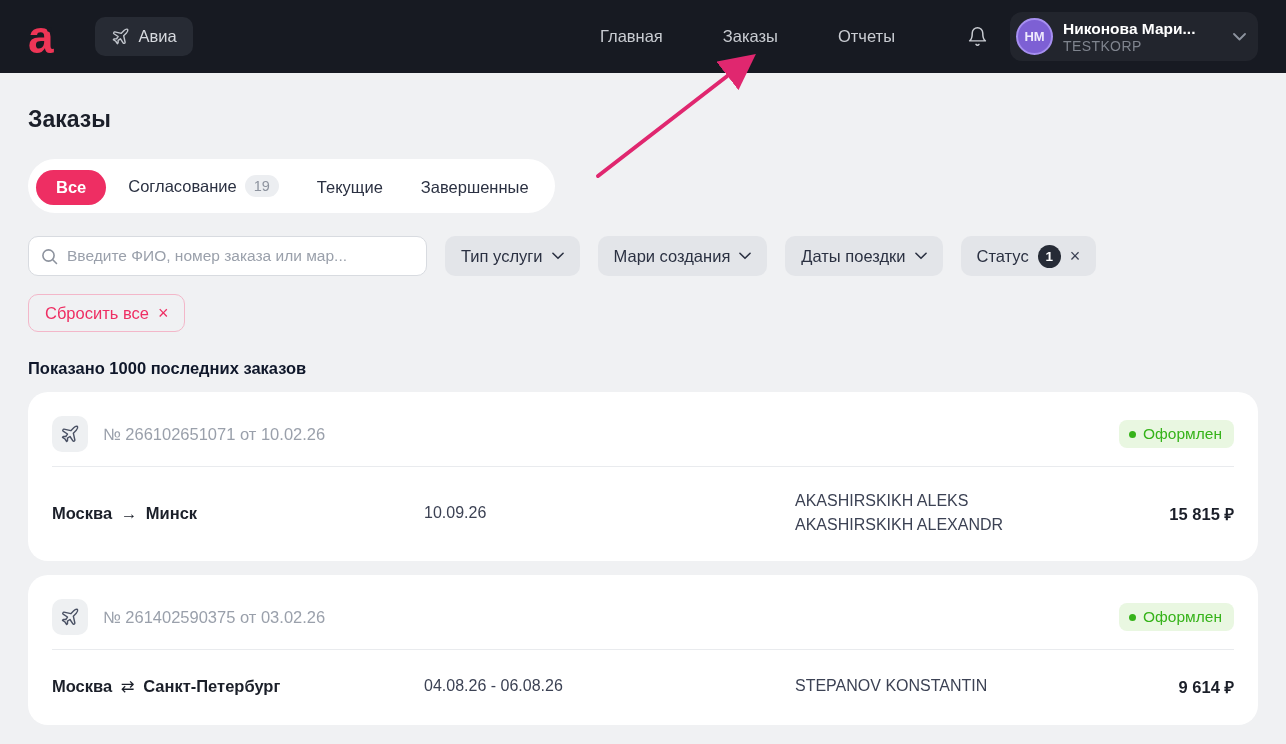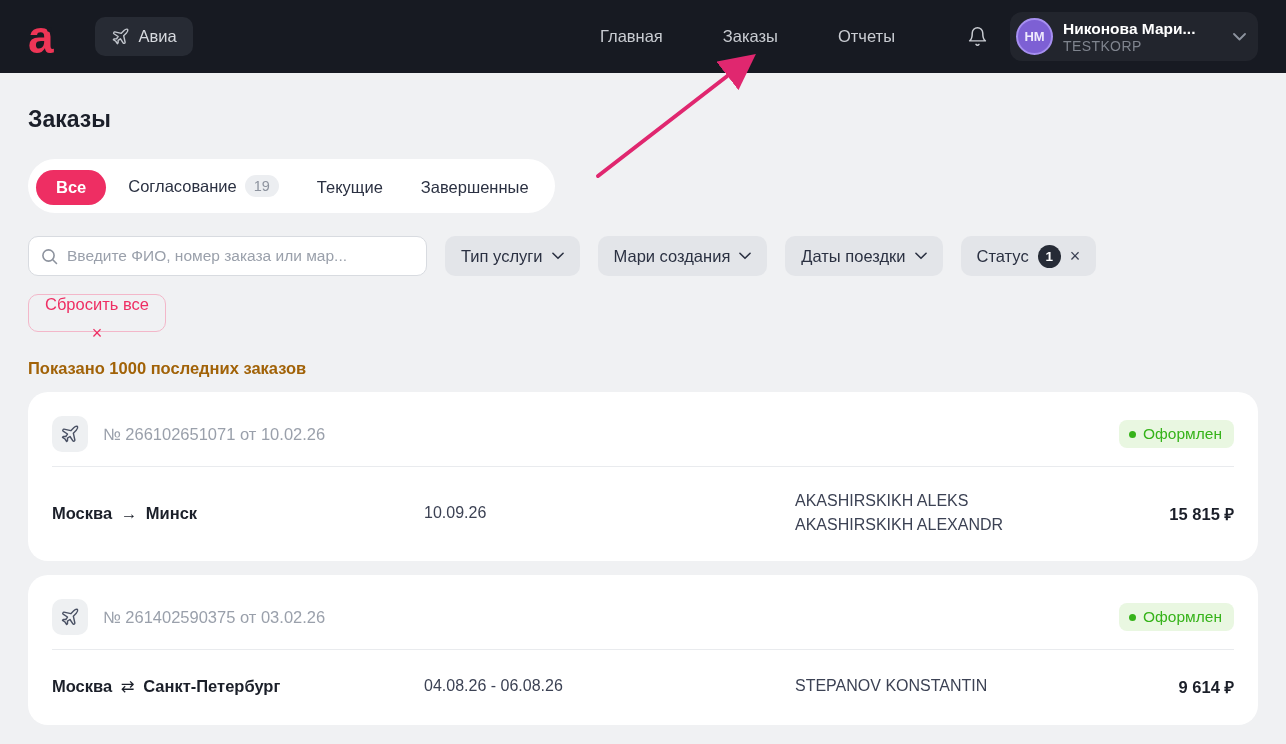--- a/index.html
+++ b/index.html
@@ -92,7 +92,7 @@
   .reset-btn {
     margin-top:18px; display:inline-flex; align-items:center; gap:9px;
     height:38px; padding:0 16px; border:1px solid #f3b7c9; border-radius:10px;
-    color:#ee2e63; font-size:16.5px; cursor:pointer; background:transparent;flex-direction:column;
+    color:#ee2e63; font-size:16.5px; cursor:pointer; background:transparent;
   }
   .reset-btn .x { font-size:18px; }
 

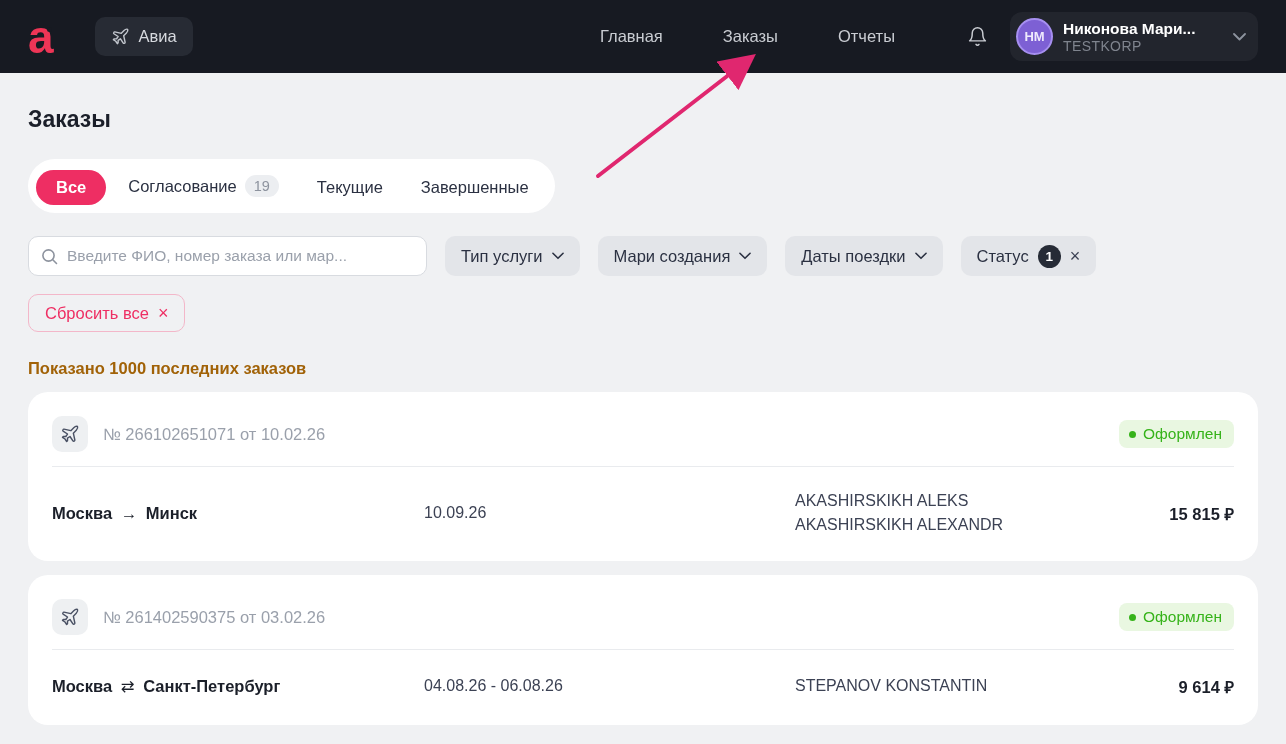--- a/index.html
+++ b/index.html
@@ -96,7 +96,7 @@
   }
   .reset-btn .x { font-size:18px; }
 
-  .results-note { margin-top:27px; font-size:16.5px; font-weight:700; color:#a16207; }
+  .results-note { margin-top:27px; font-size:16.5px; font-weight:700; color:#0f172a; }
 
   
   .card {

